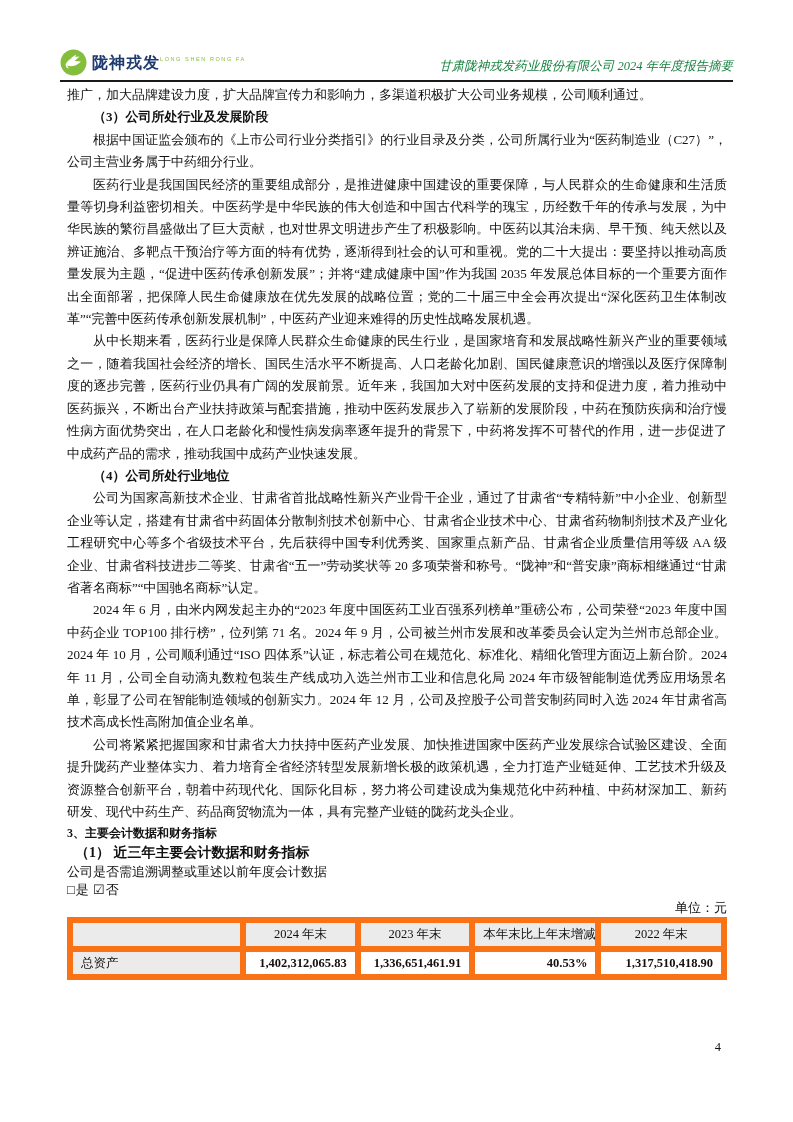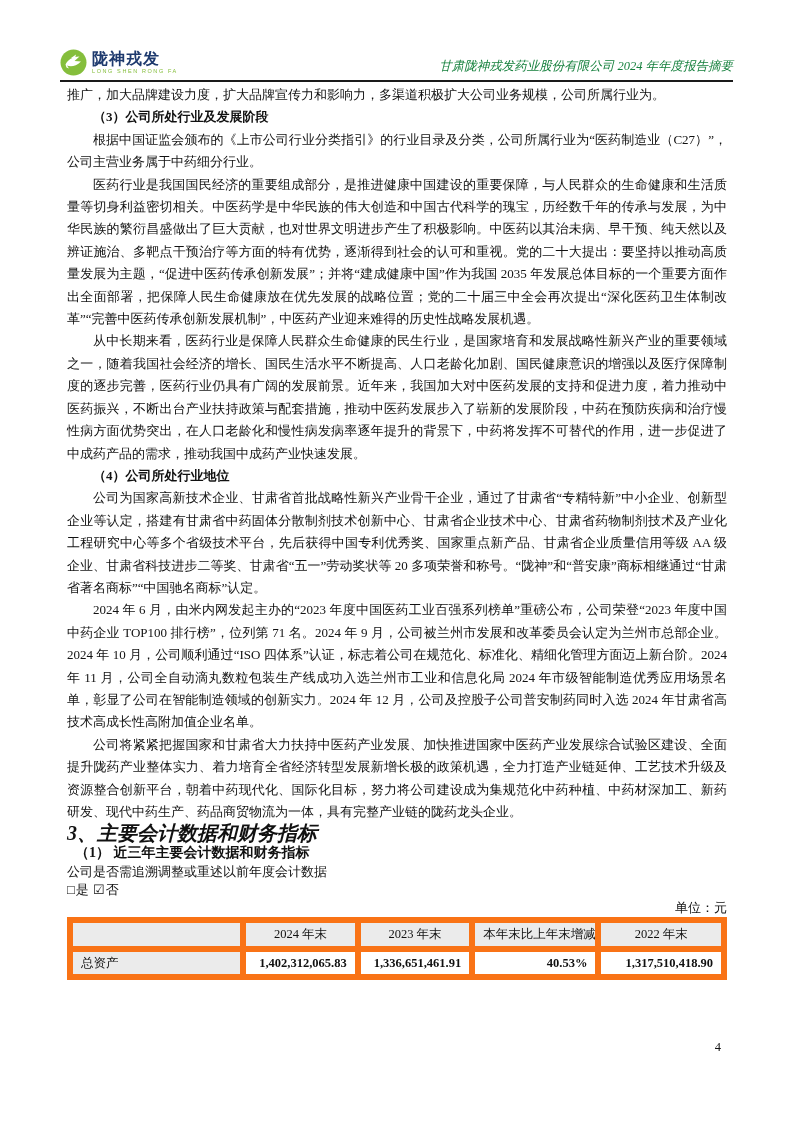--- a/index.html
+++ b/index.html
@@ -17,7 +17,7 @@
   }
   .logo{display:flex;align-items:center;gap:5px;}
   .logo-mark{width:27px;height:27px;flex:0 0 auto;}
-  .logo-text{display:flex;flex-direction:column;line-height:1;}
+  .logo-text{display:flex;flex-direction:row;line-height:1;}
   .logo-cn{font-size:16px;font-weight:bold;color:#1e3a6e;letter-spacing:1px;
     font-family:"Liberation Sans","DejaVu Sans",sans-serif;}
   .logo-en{font-size:5.5px;color:#85be3c;letter-spacing:1.6px;margin-top:2px;

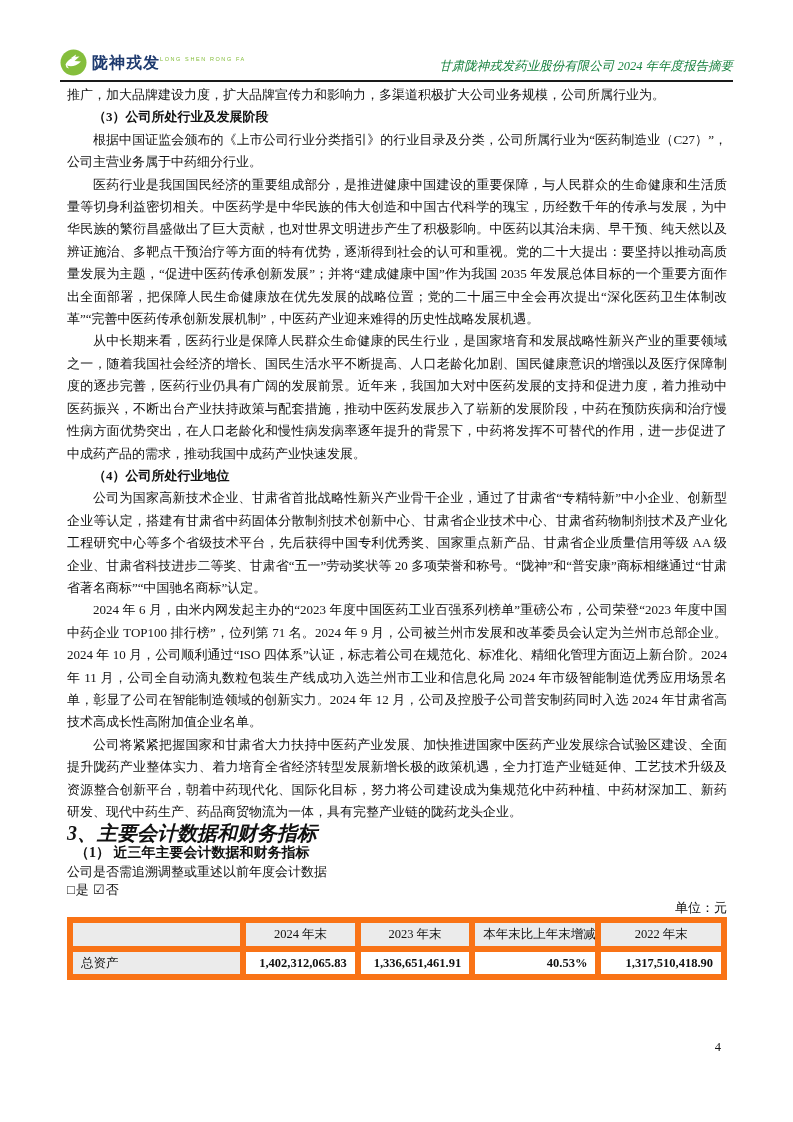--- a/index.html
+++ b/index.html
@@ -69,7 +69,7 @@
   </div>
 
   <div class="content">
-    <p>推广，加大品牌建设力度，扩大品牌宣传力和影响力，多渠道积极扩大公司业务规模，公司所属行业为。</p>
+    <p>推广，加大品牌建设力度，扩大品牌宣传力和影响力，多渠道积极扩大公司业务规模，公司顺利通过。</p>
     <p class="indent h-bold">（3）公司所处行业及发展阶段</p>
     <p class="indent">根据中国证监会颁布的《上市公司行业分类指引》的行业目录及分类，公司所属行业为“医药制造业（C27）”，公司主营业务属于中药细分行业。</p>
     <p class="indent">医药行业是我国国民经济的重要组成部分，是推进健康中国建设的重要保障，与人民群众的生命健康和生活质量等切身利益密切相关。中医药学是中华民族的伟大创造和中国古代科学的瑰宝，历经数千年的传承与发展，为中华民族的繁衍昌盛做出了巨大贡献，也对世界文明进步产生了积极影响。中医药以其治未病、早干预、纯天然以及辨证施治、多靶点干预治疗等方面的特有优势，逐渐得到社会的认可和重视。党的二十大提出：要坚持以推动高质量发展为主题，“促进中医药传承创新发展”；并将“建成健康中国”作为我国 2035 年发展总体目标的一个重要方面作出全面部署，把保障人民生命健康放在优先发展的战略位置；党的二十届三中全会再次提出“深化医药卫生体制改革”“完善中医药传承创新发展机制”，中医药产业迎来难得的历史性战略发展机遇。</p>

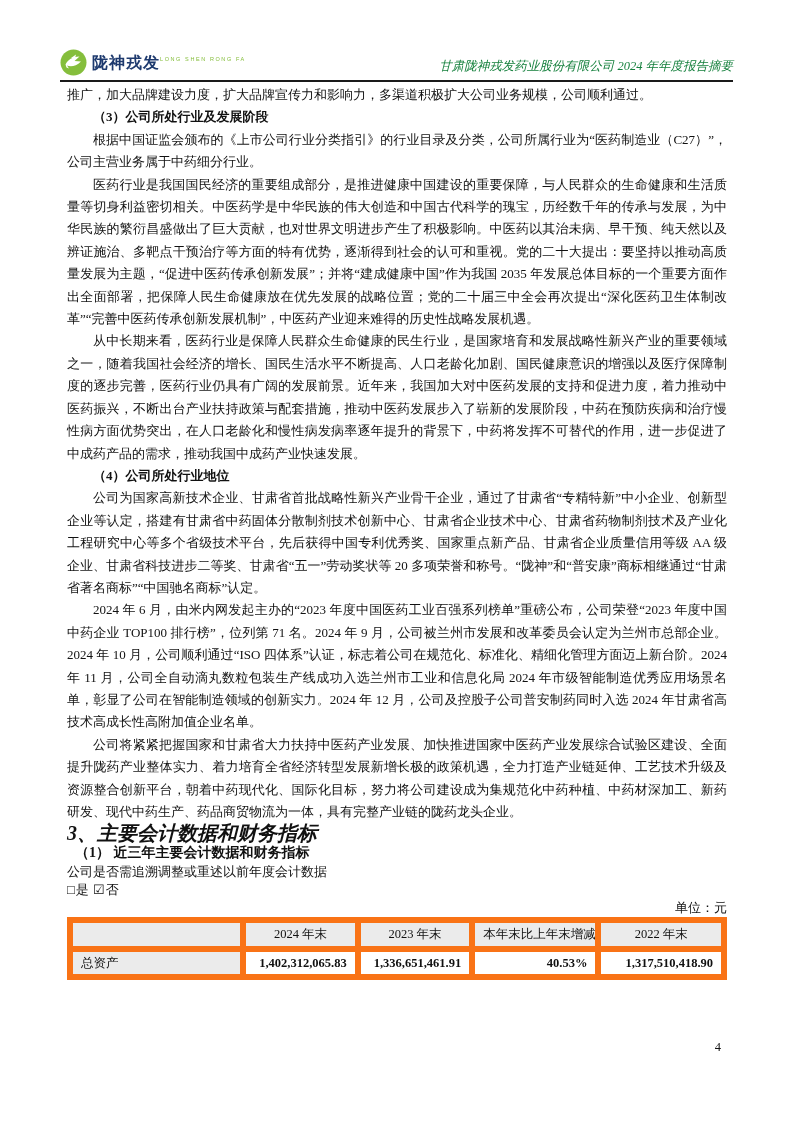--- a/index.html
+++ b/index.html
@@ -31,7 +31,7 @@
   .content p{margin:0;}
   .indent{text-indent:2em;}
   .h-bold{font-weight:bold;}
-  .h-main{font-size:20px;font-weight:bold;margin-top:31px;line-height:20px;font-style:italic;}
+  .h-main{font-size:12px;font-weight:bold;margin-top:31px;line-height:20px;}
   .h-sub1{font-size:14px;font-weight:bold;margin-top:27px;padding-left:8px;line-height:20px;}
   .restate{margin-top:28px;line-height:18px;}
   .checkline{line-height:18px;margin-top:2px;}

